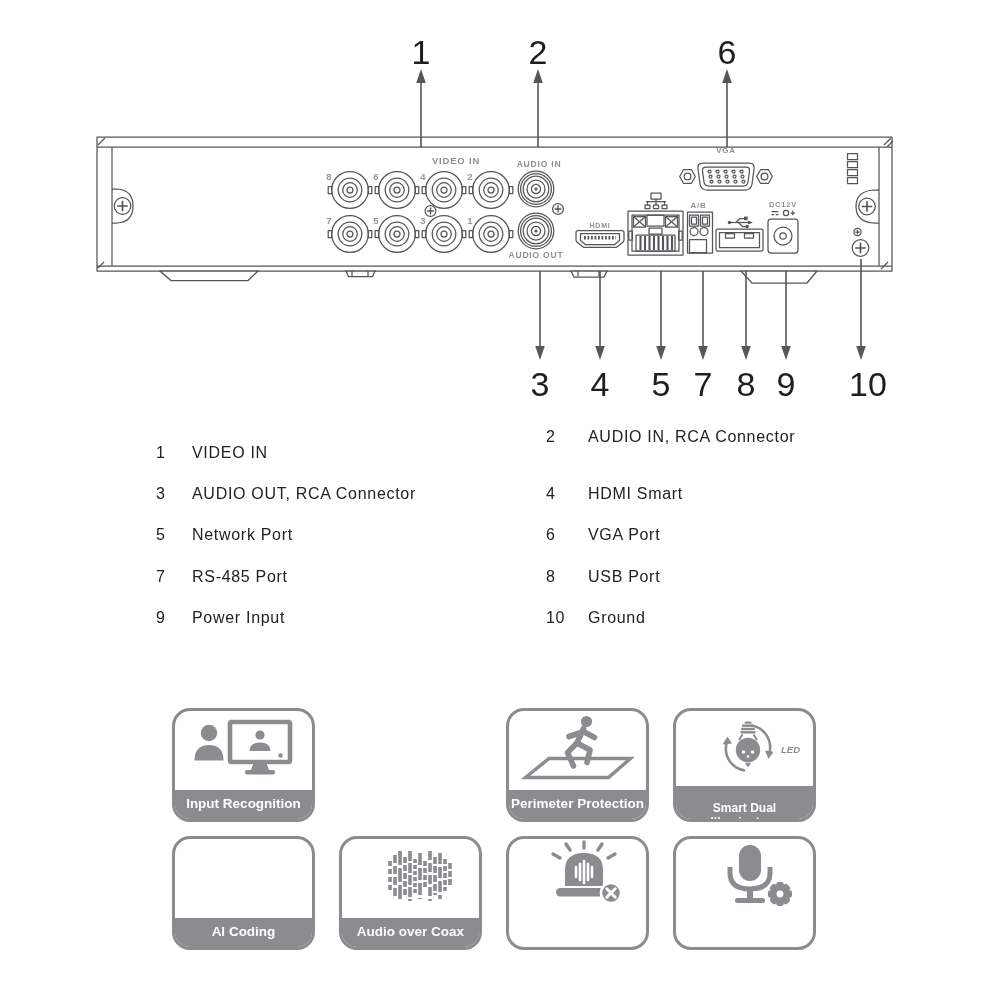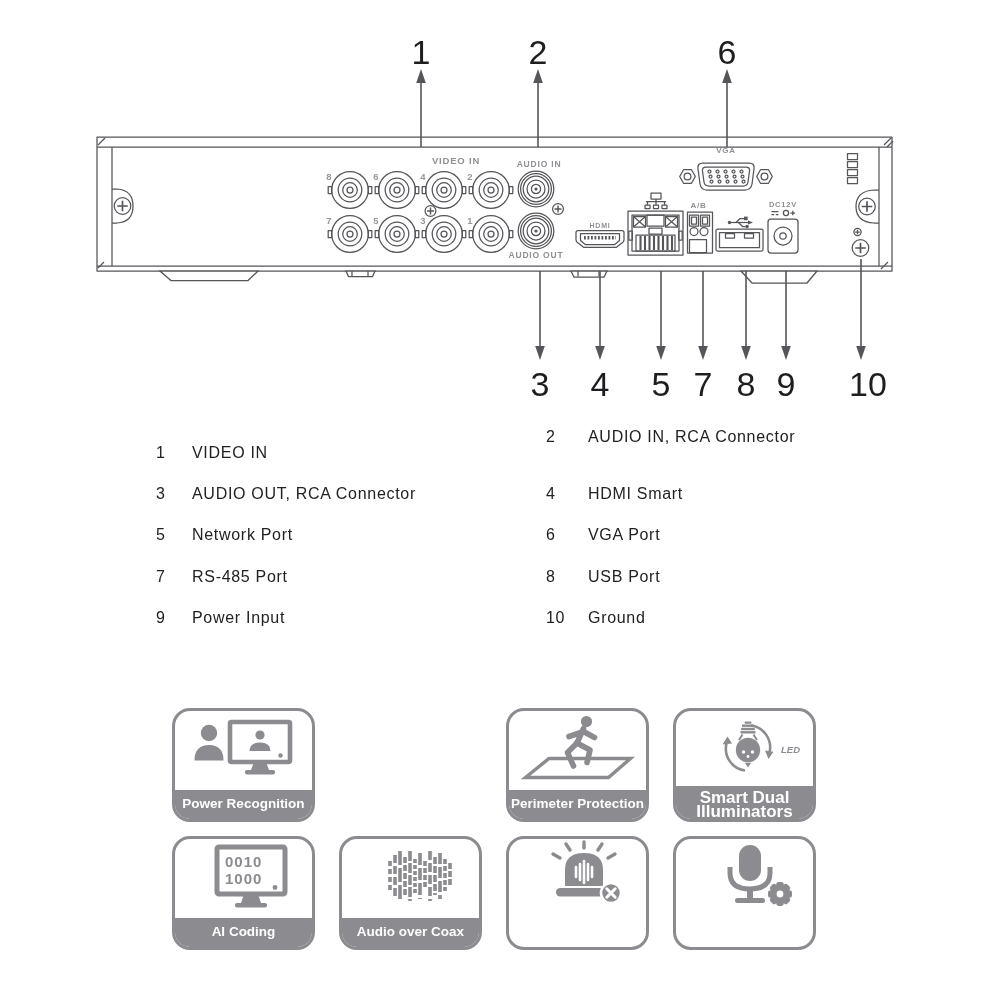--- a/index.html
+++ b/index.html
@@ -328,7 +328,7 @@
         <rect class="tico" x="70" y="59" width="30" height="4.6" rx="2"></rect>
       </svg>
     </div>
-    <div class="band"><span>Power Recognition</span></div>
+    <div class="band"><span>Input Recognition</span></div>
   </div>
 
 

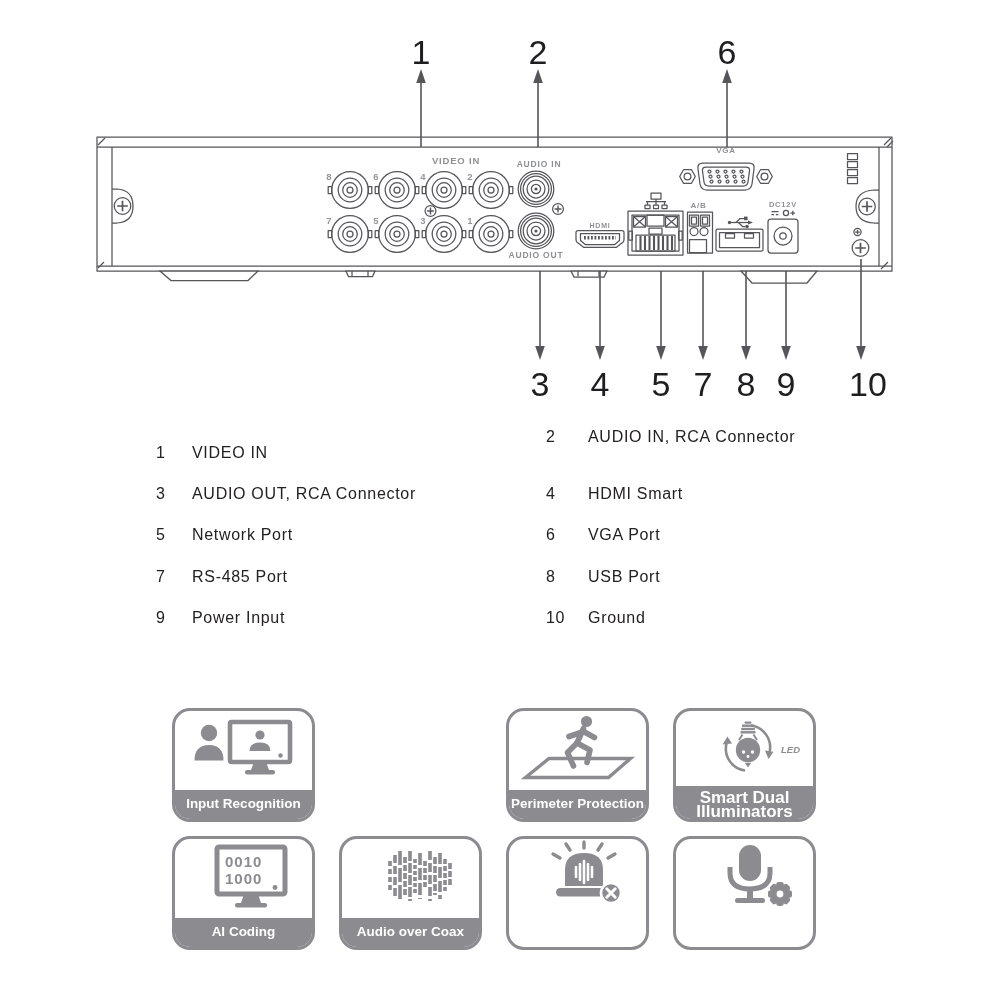--- a/index.html
+++ b/index.html
@@ -29,7 +29,7 @@
   .band{position:absolute;left:0;right:0;bottom:0;background:#8b8b90;color:#fff;
         text-align:center;font-weight:bold}
   .tile.one .band{height:29px;font-size:13.5px;line-height:28px}
-  .tile.two .band{height:33px;font-size:17px;line-height:13.5px;padding-top:5px;box-sizing:border-box}
+  .tile.two .band{height:33px;font-size:12px;line-height:13.5px;padding-top:16px;box-sizing:border-box}
   .tico{fill:#8b8b90;stroke:none}
   .tstk{fill:none;stroke:#8b8b90}
 </style>

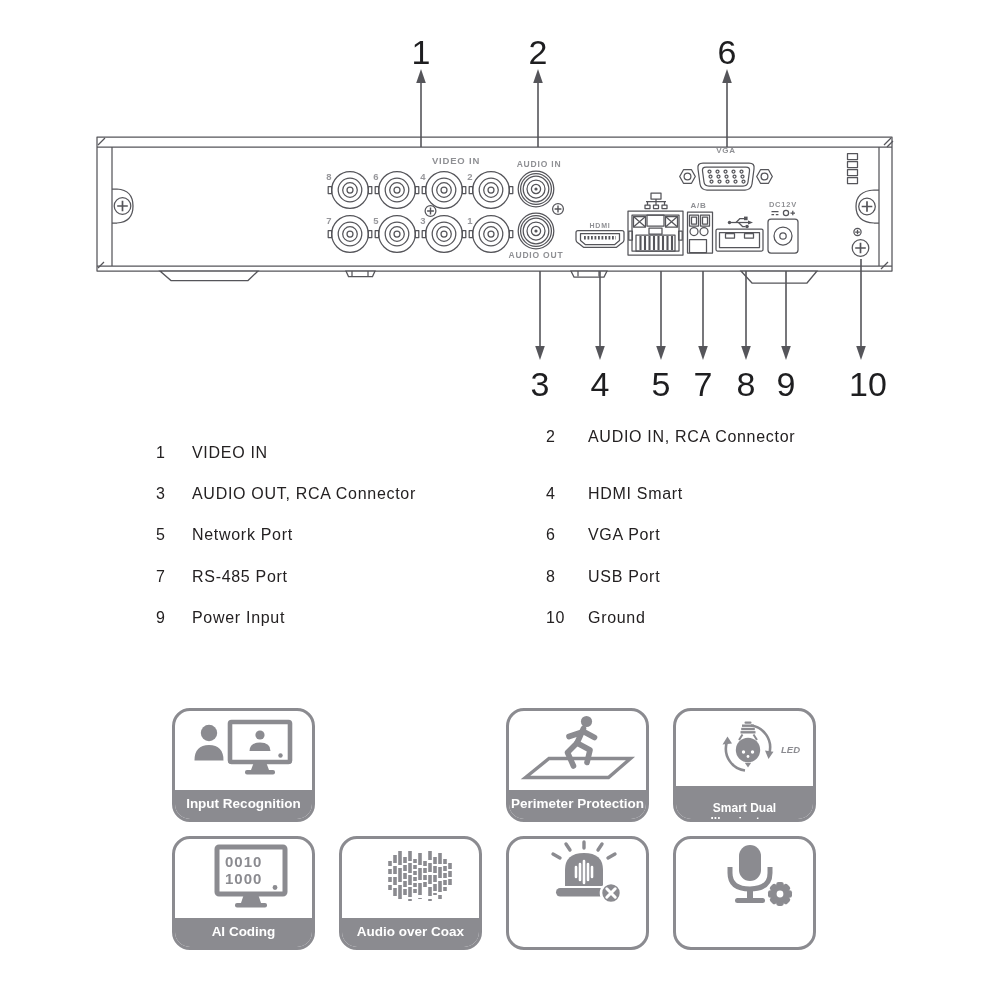--- a/index.html
+++ b/index.html
@@ -376,16 +376,6 @@
   </div>
 
   <div class="tile one" style="left:172px;top:836px">
-    <div class="icon-wrap">
-      <svg width="137" height="72" viewBox="0 0 137 72">
-        <rect class="tstk" x="42" y="8" width="68" height="47" rx="2" stroke-width="5"></rect>
-        <text x="50" y="28" font-size="15" font-weight="bold" letter-spacing="1" fill="#8b8b90">0010</text>
-        <text x="50" y="45" font-size="15" font-weight="bold" letter-spacing="1" fill="#8b8b90">1000</text>
-        <circle class="tico" cx="100" cy="48.5" r="2.4"></circle>
-        <polygon class="tico" points="69,55 83,55 86,64 66,64"></polygon>
-        <rect class="tico" x="60" y="64" width="32" height="4.5" rx="2"></rect>
-      </svg>
-    </div>
     <div class="band"><span>AI Coding</span></div>
   </div>
 

